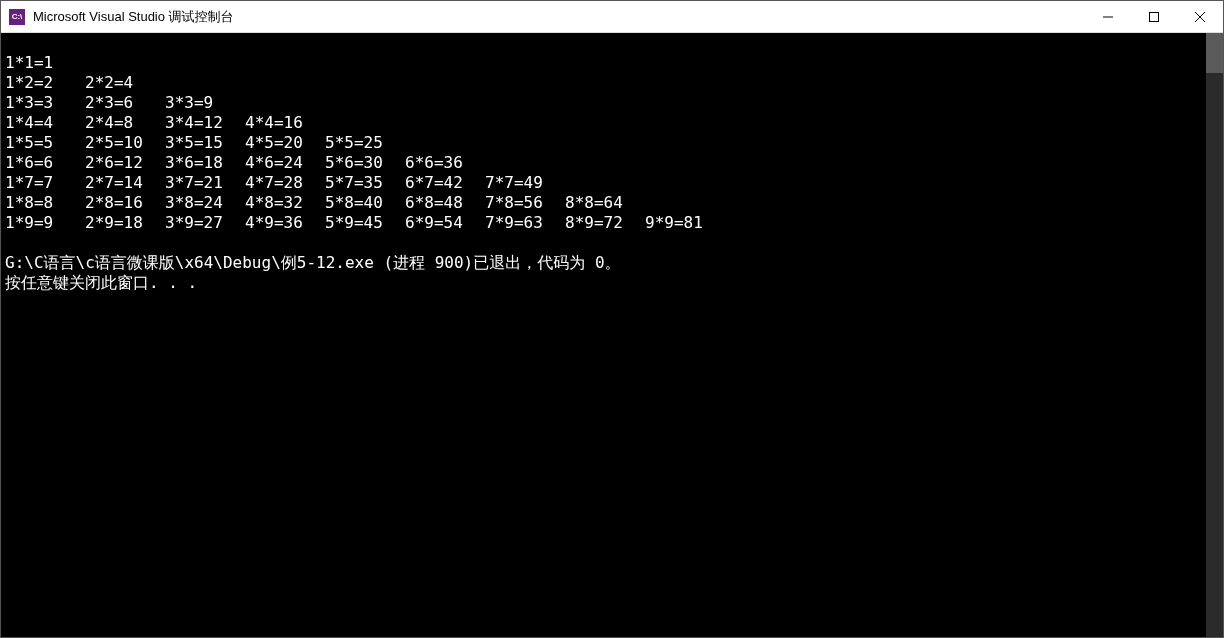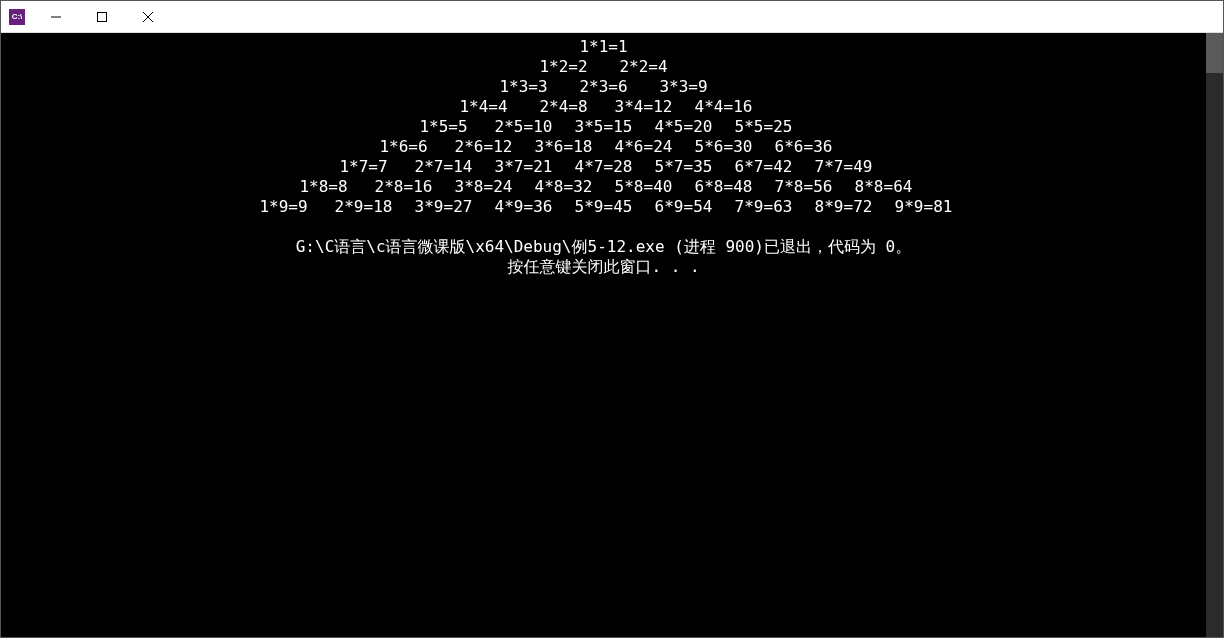--- a/index.html
+++ b/index.html
@@ -101,6 +101,7 @@
   <div class="titlebar-icon">
     <span>C:\</span>
   </div>
+  <div class="titlebar-title">Microsoft Visual Studio 调试控制台</div>
   <div class="titlebar-controls">
     <div class="titlebar-btn">
       <svg viewBox="0 0 10 10">

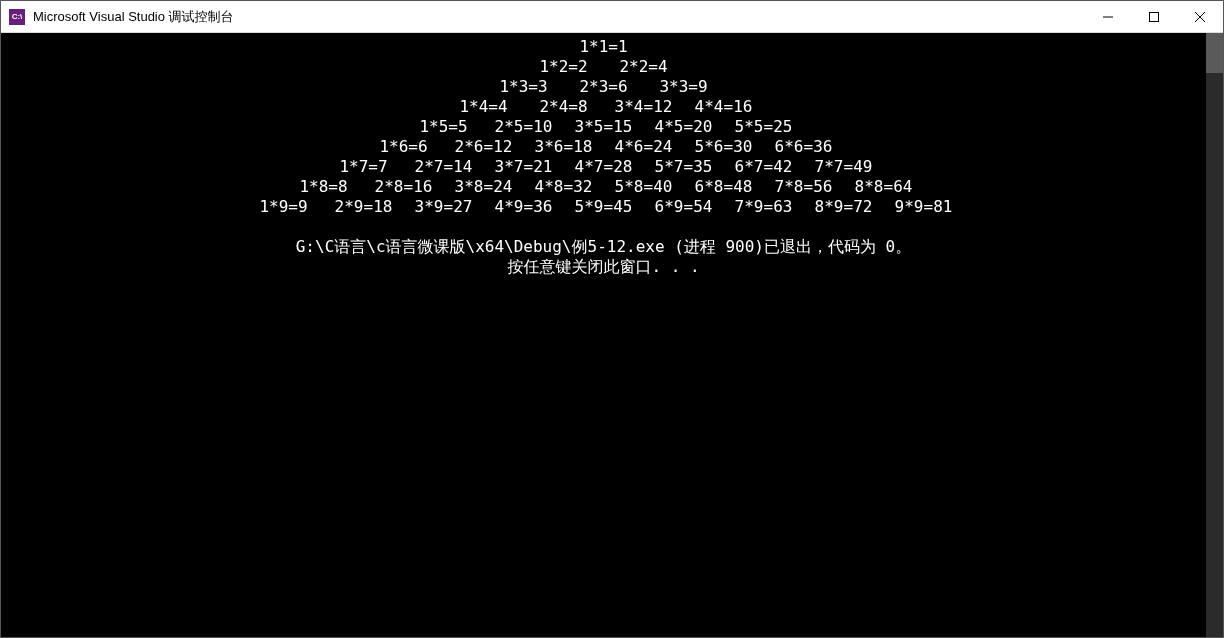--- a/index.html
+++ b/index.html
@@ -64,14 +64,13 @@
     }
     .console-content {
       flex: 1;
-      padding: 4px 4px;
+      padding: 20px 4px;
       font-family: "NSimSun", "SimSun", "Consolas", monospace;
       font-size: 16px;
       line-height: 20px;
       color: #ffffff;
       white-space: pre;
       overflow: hidden;
-      text-align: center;
     }
     .scrollbar {
       width: 17px;

